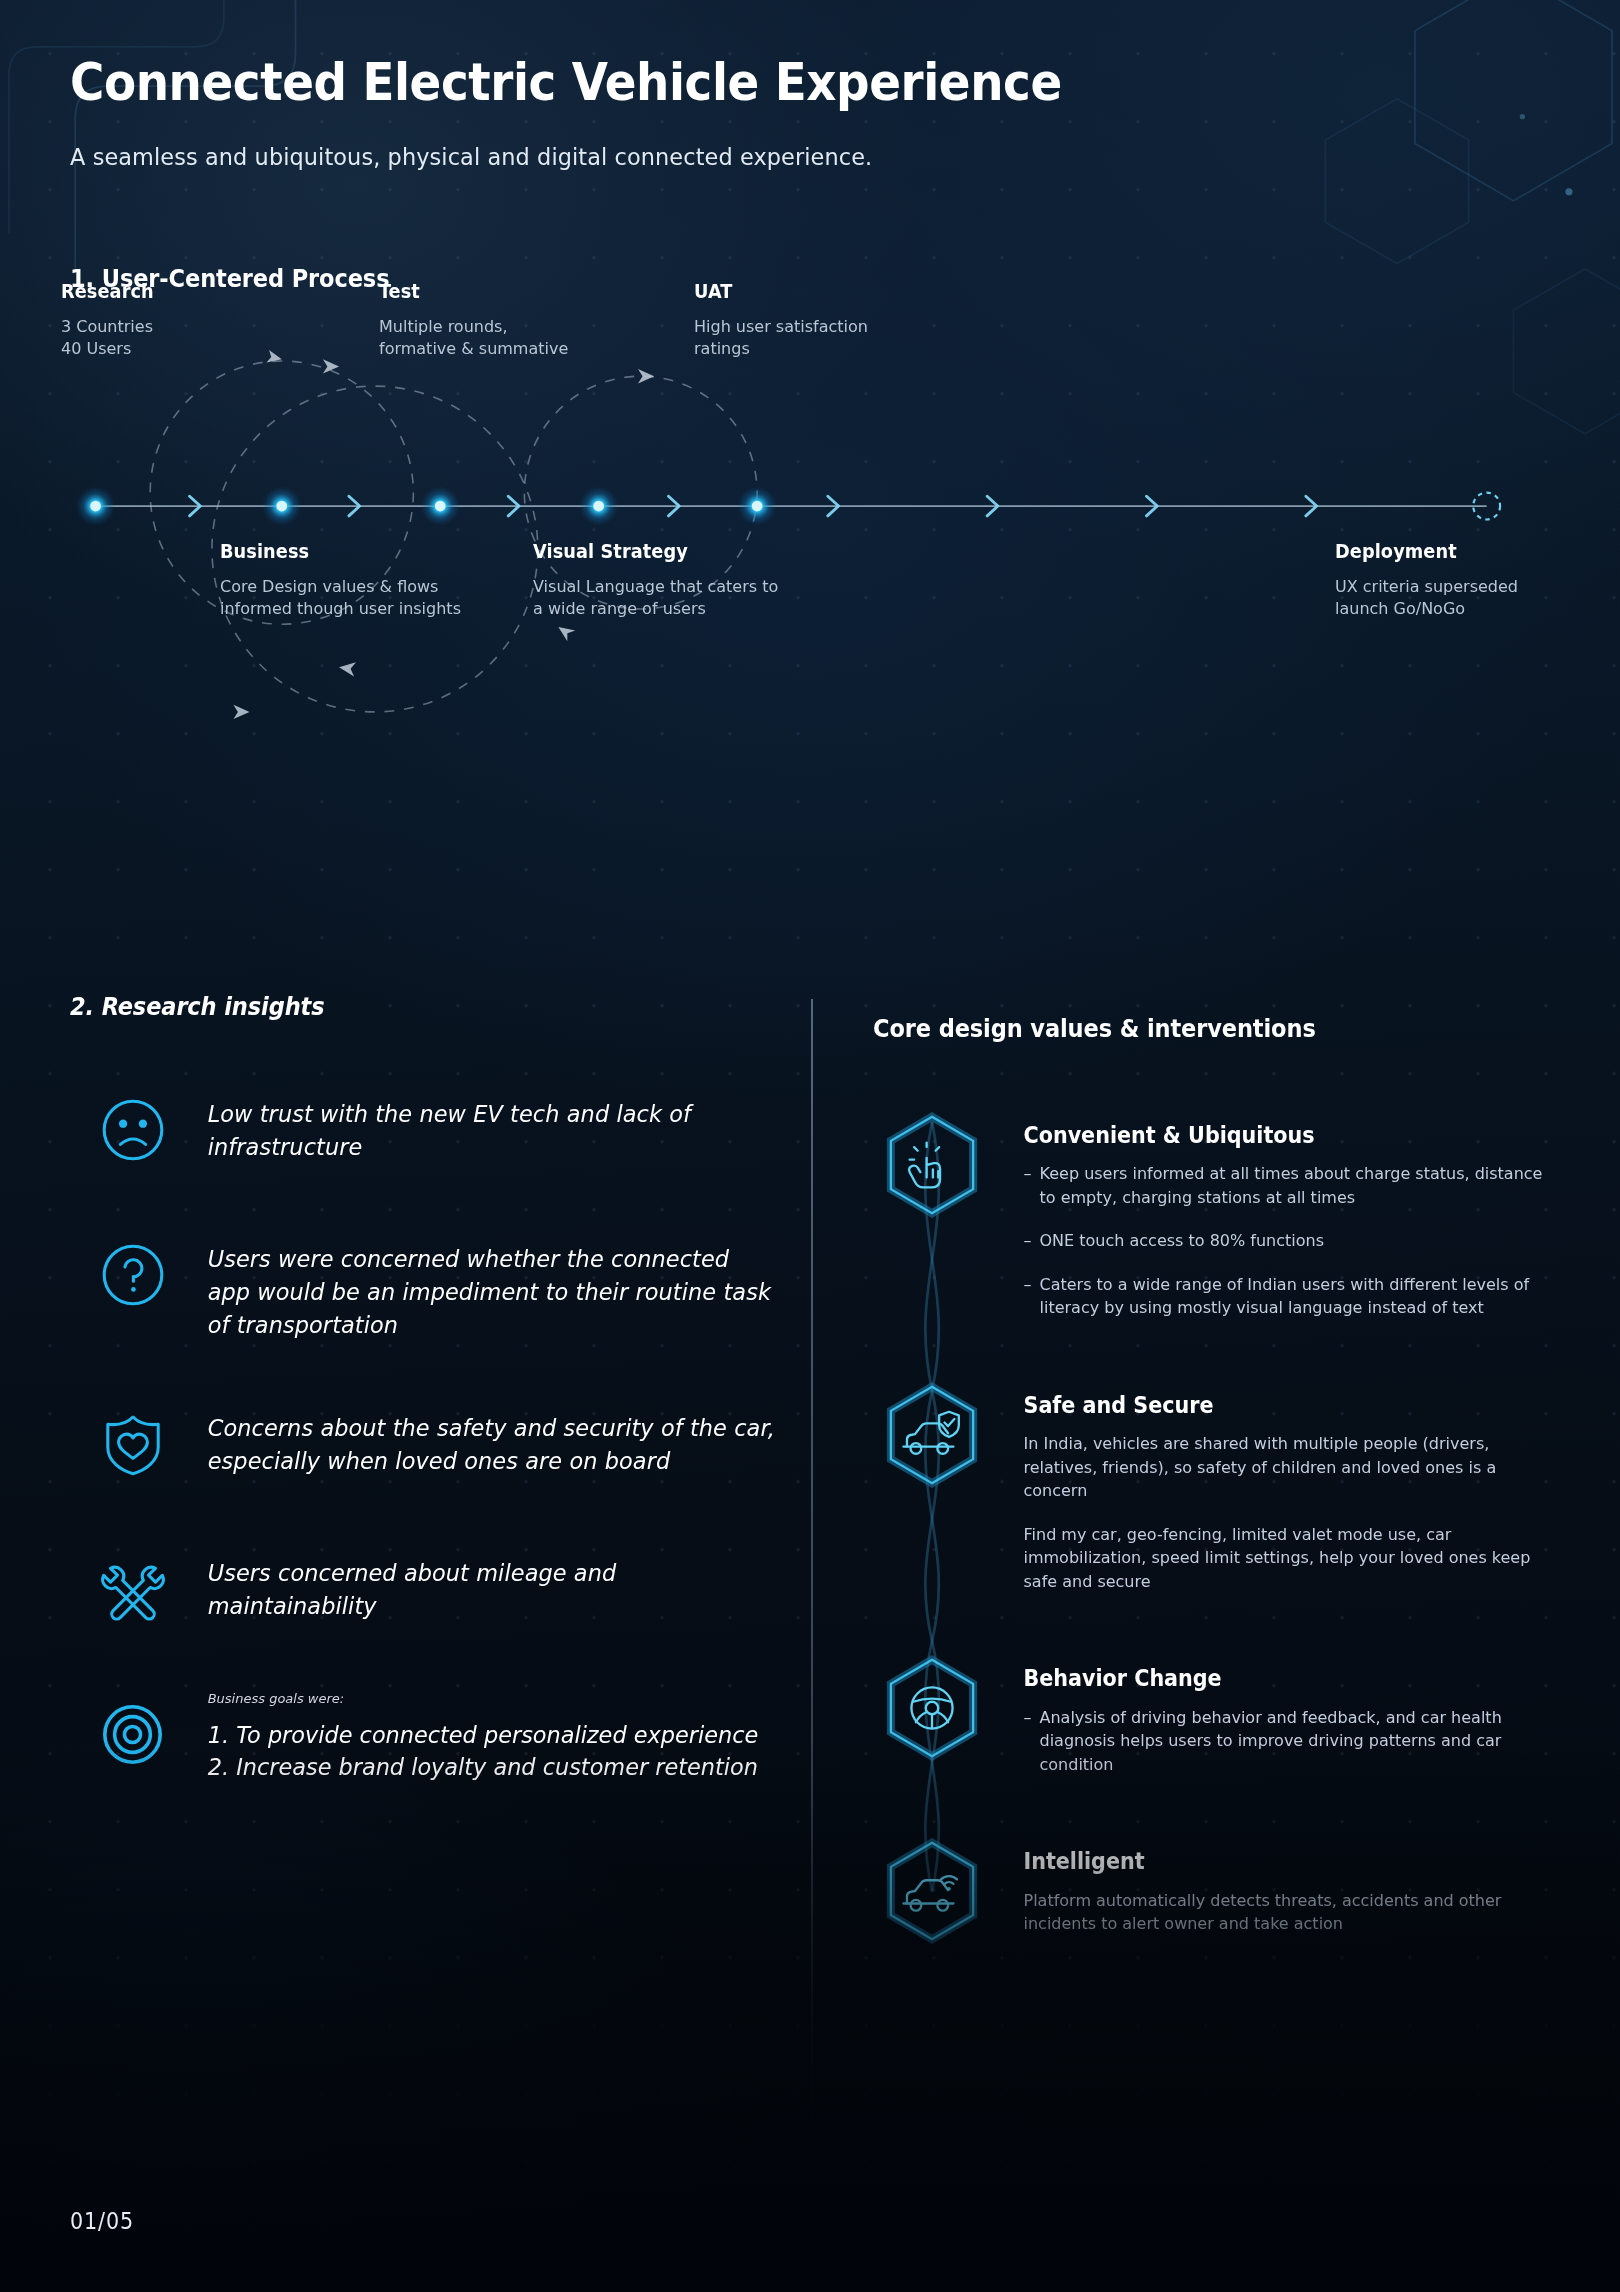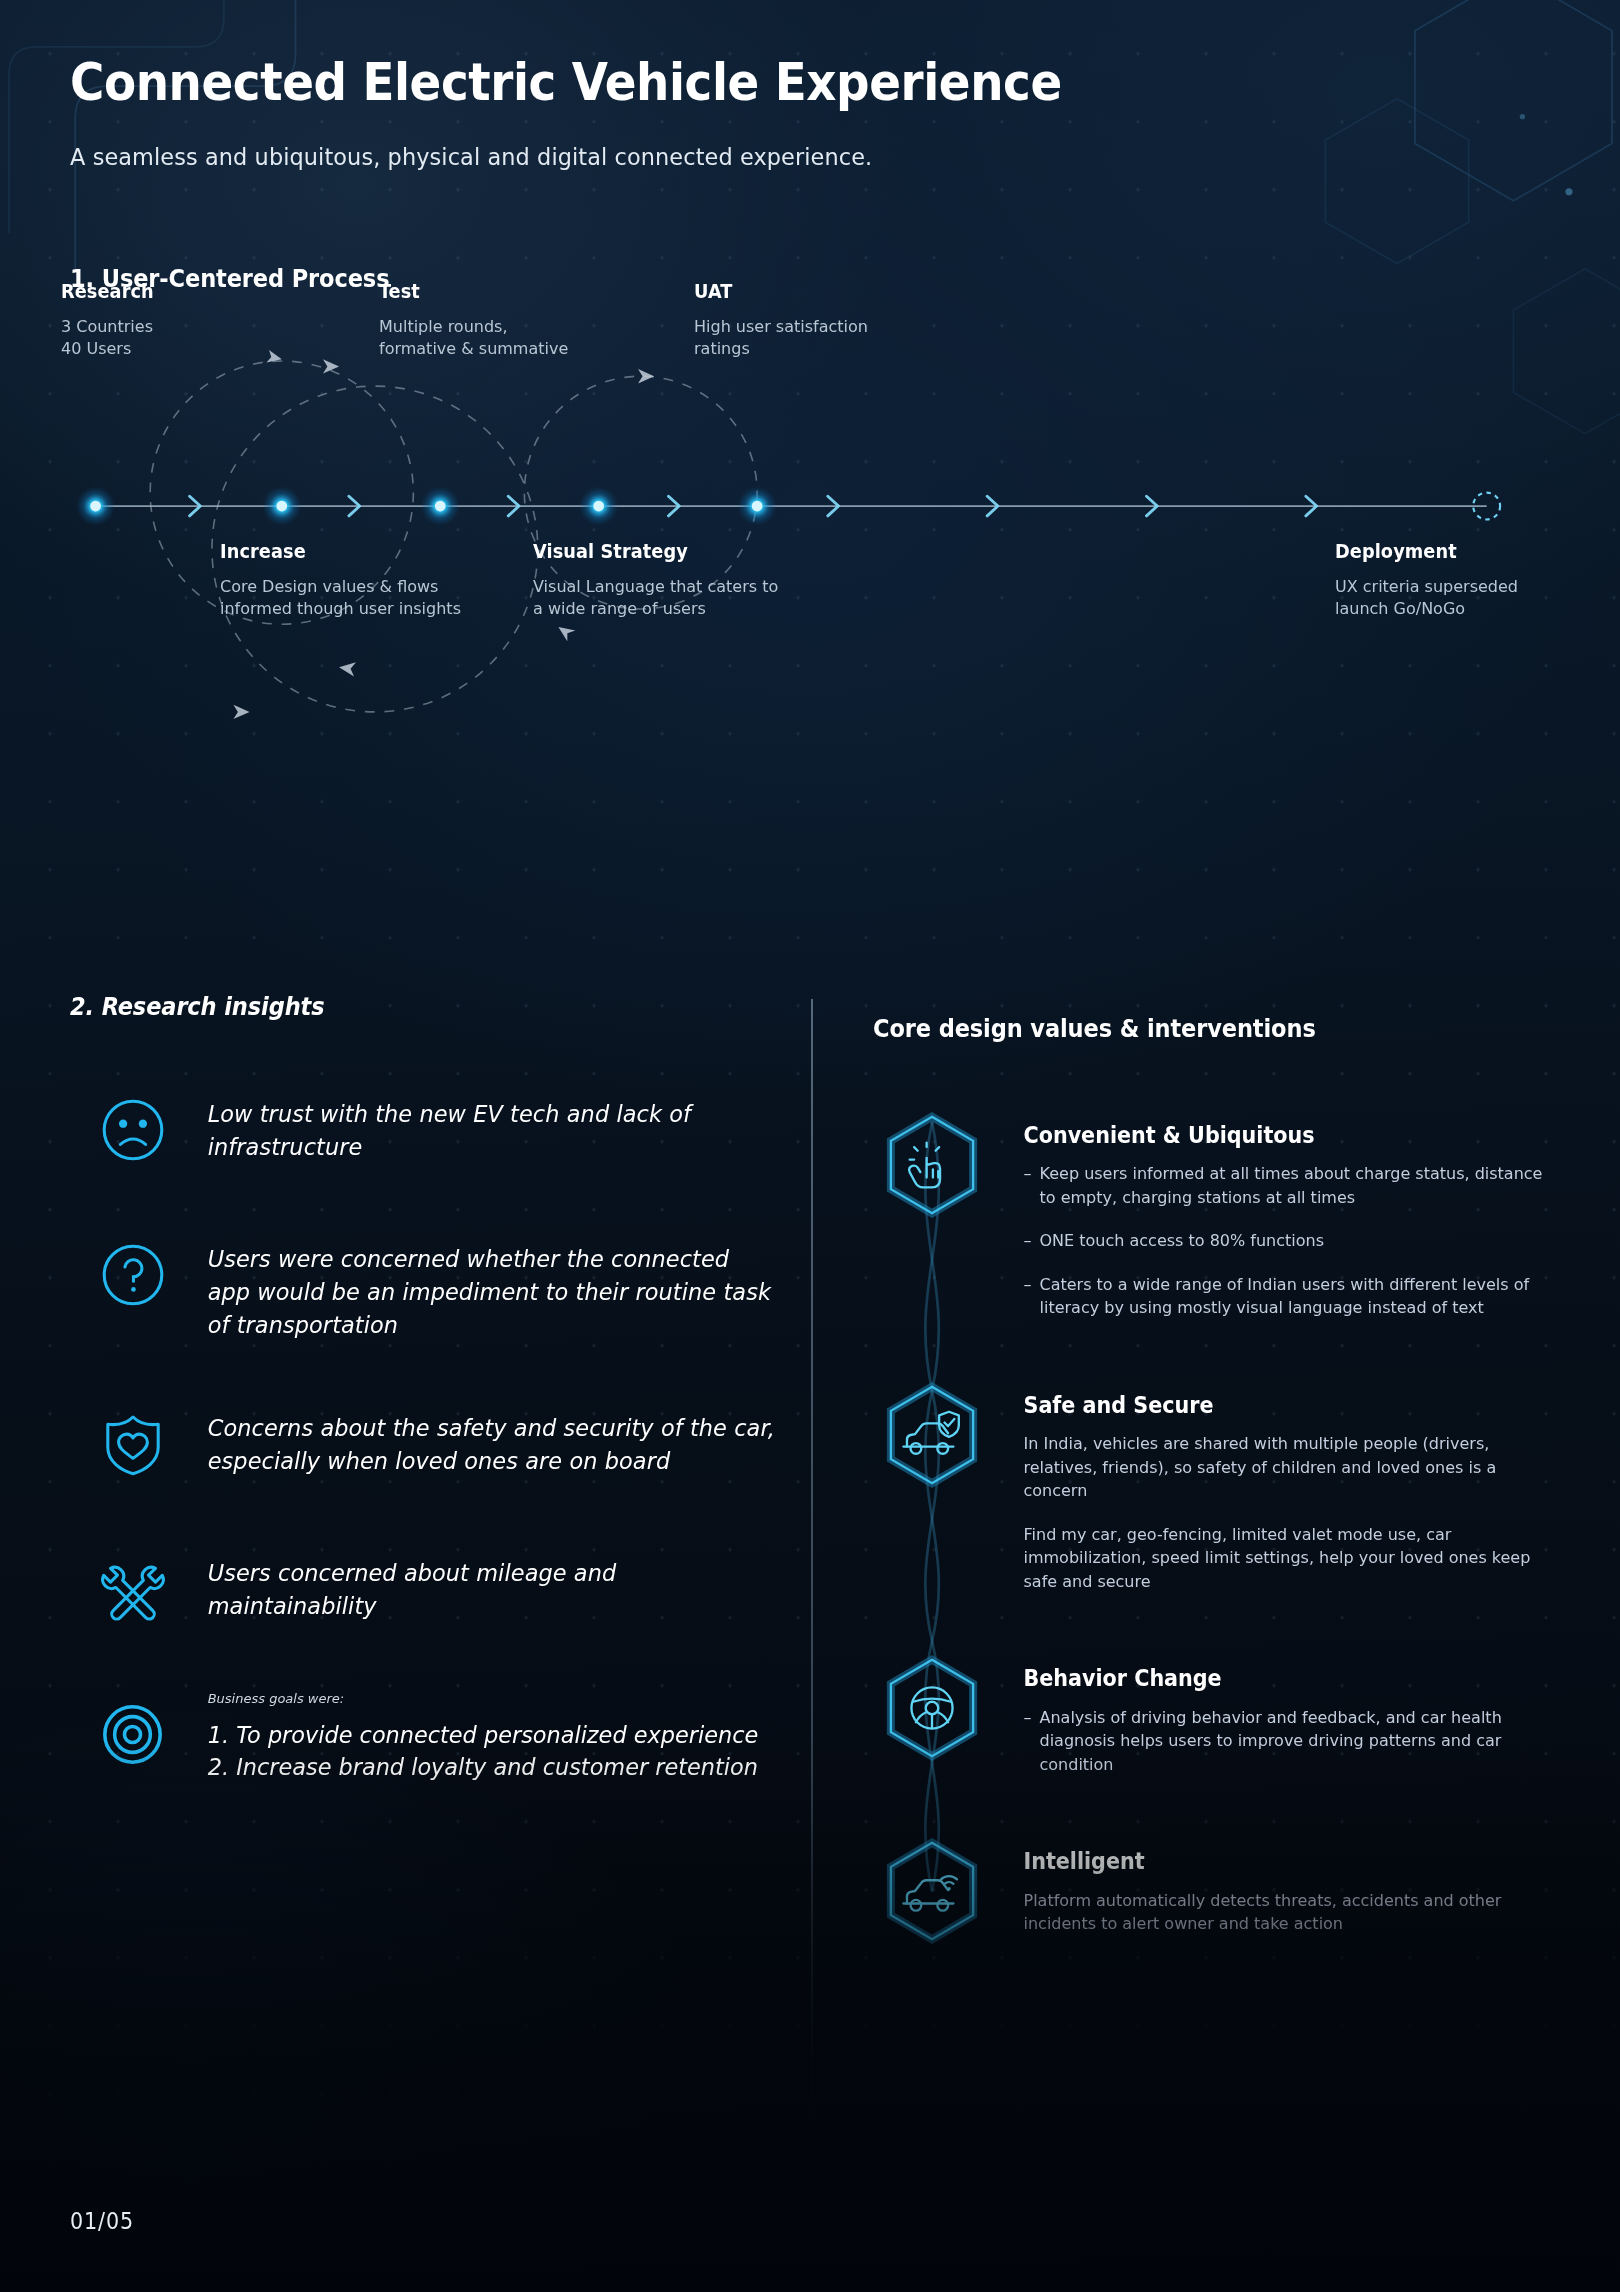--- a/index.html
+++ b/index.html
@@ -208,7 +208,7 @@
       </div>
 
       <div class="proc-label" style="left:150px; top:213px;">
-        <div class="t">Increase</div>
+        <div class="t">Business</div>
         <div class="d">Core Design values &amp; flows<br>informed though user insights</div>
       </div>
 

